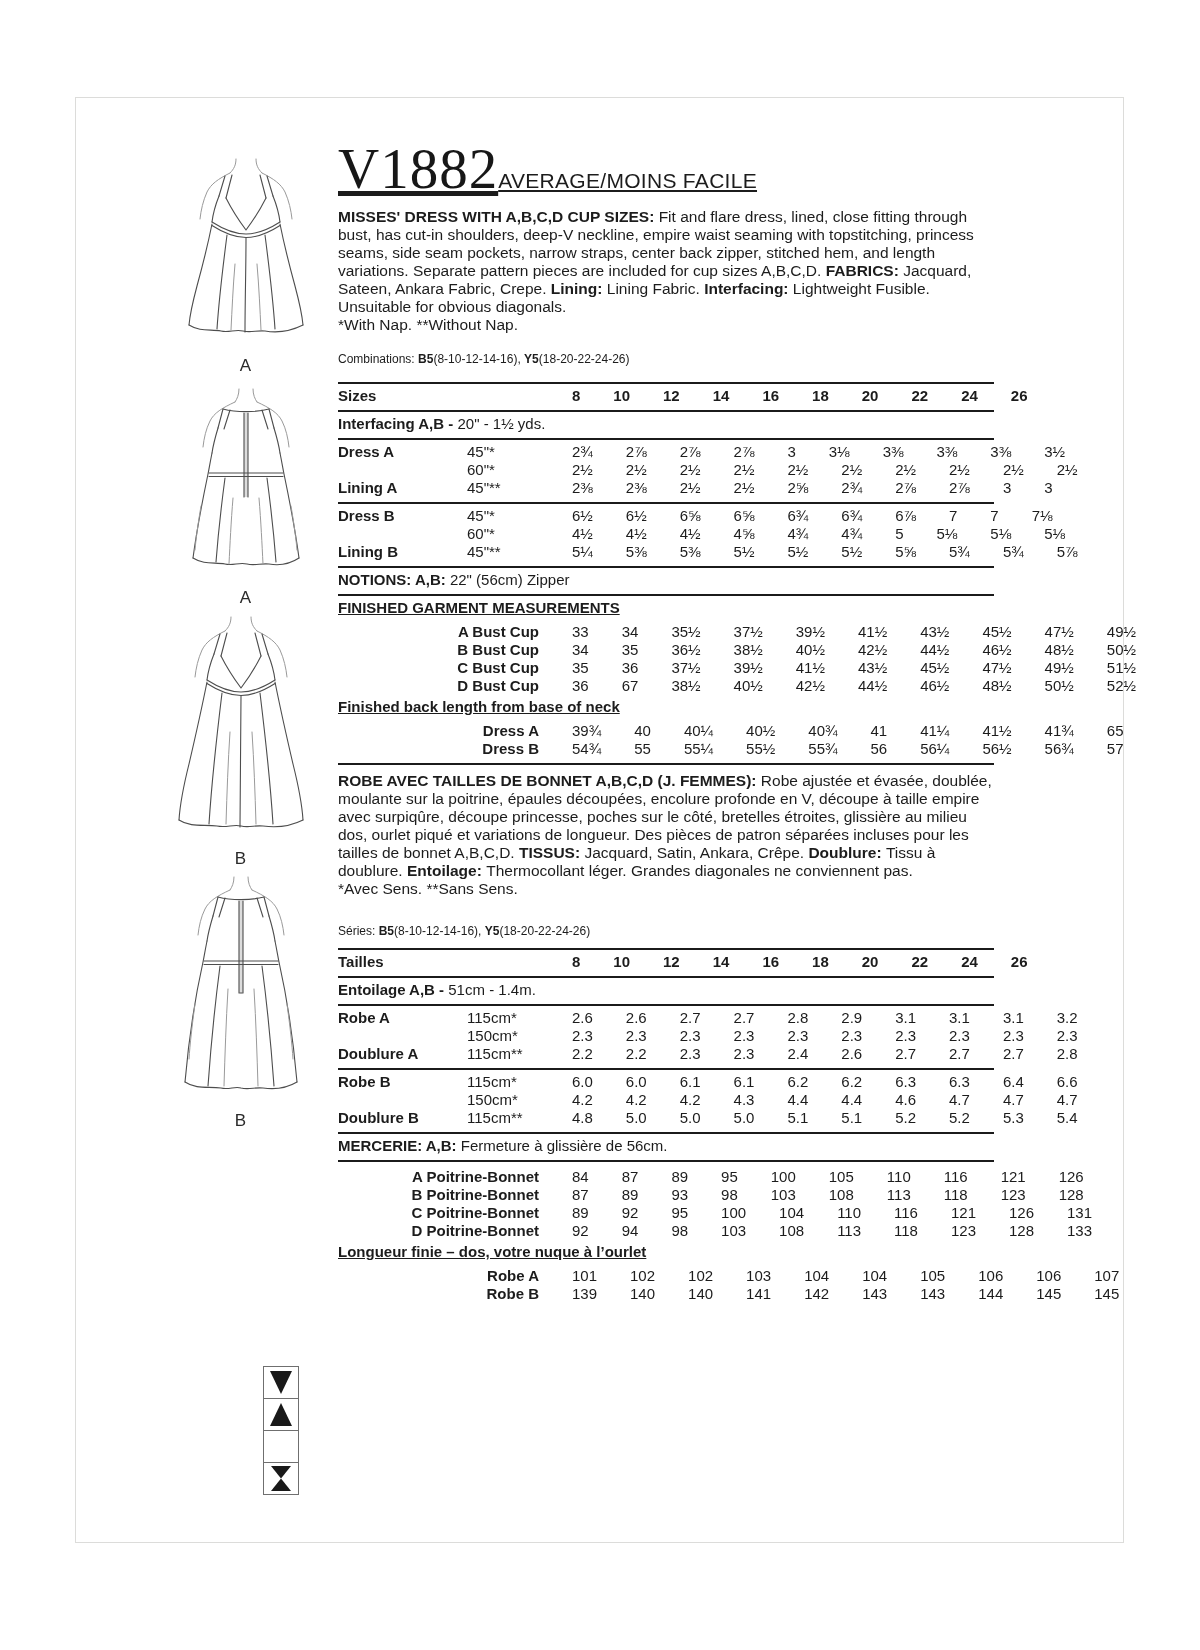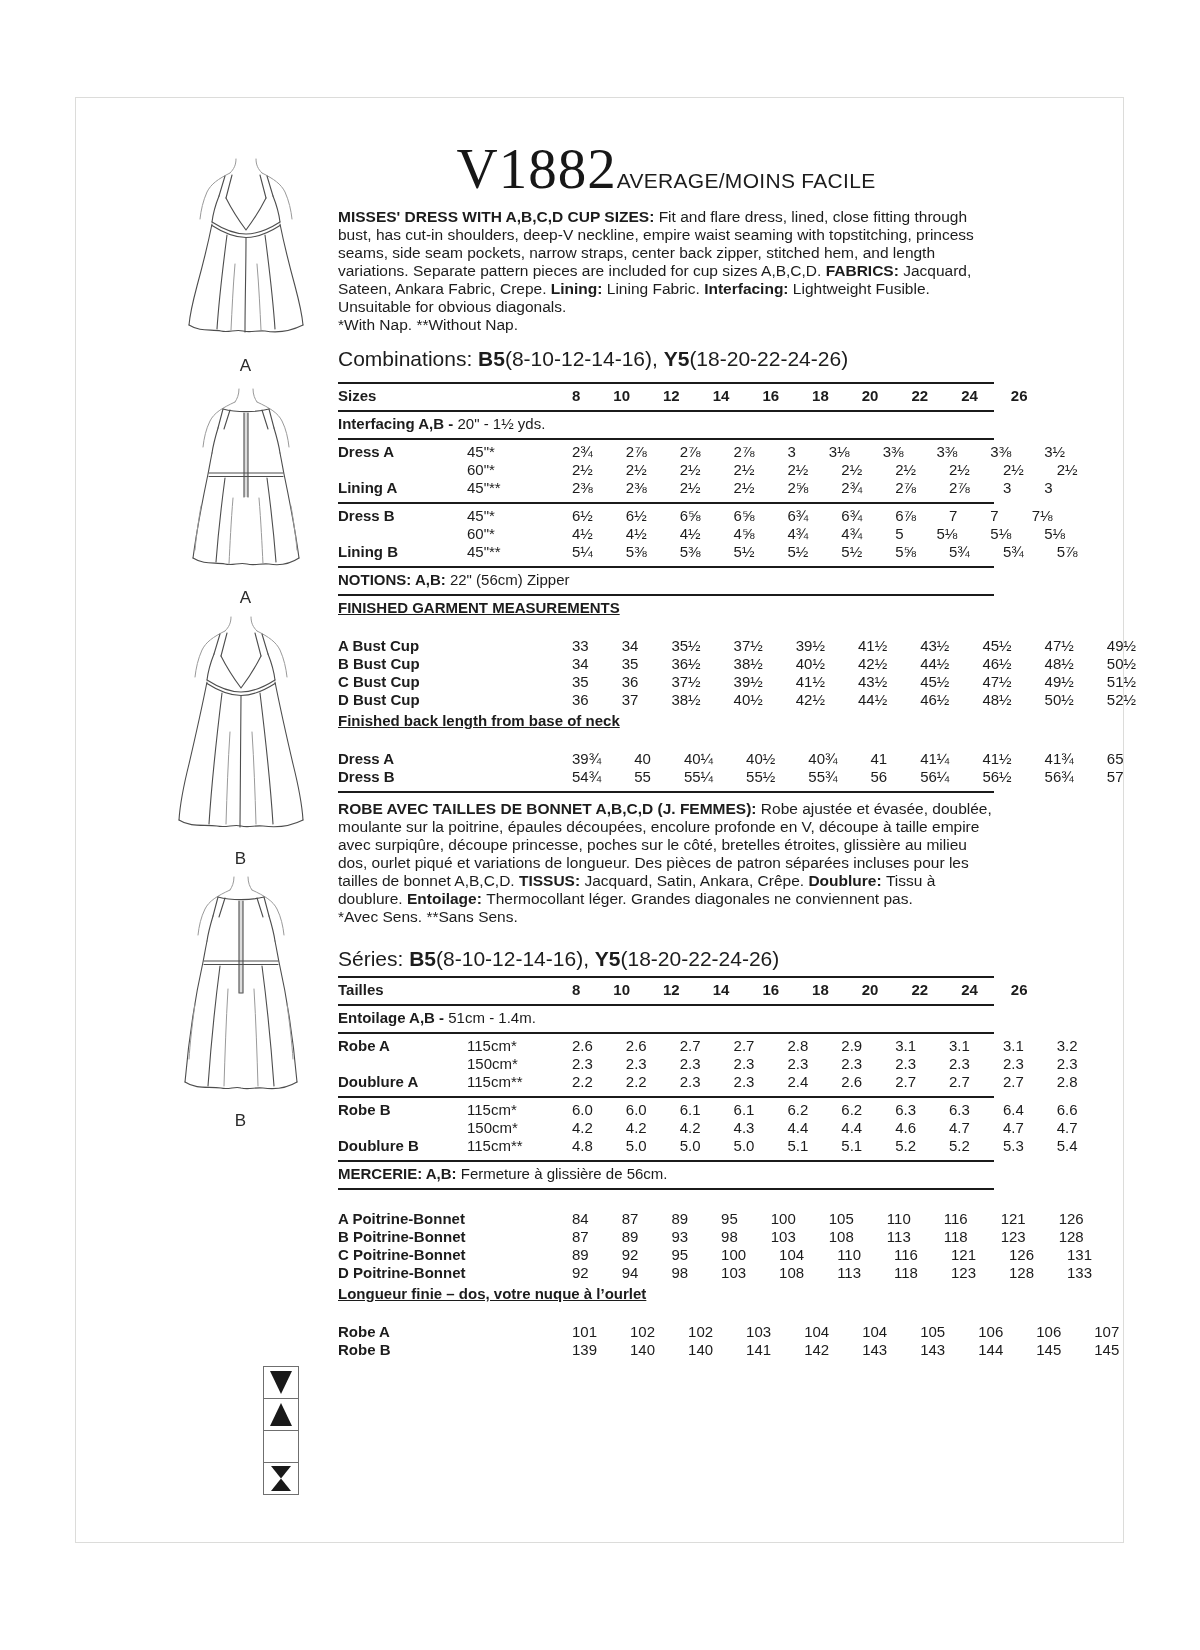--- a/index.html
+++ b/index.html
@@ -28,7 +28,7 @@
 
   
   .main{position:absolute;left:262px;top:36px;width:656px;}
-  .hdr{display:flex;justify-content:center;align-items:flex-end;height:62px;}
+  .hdr{display:flex;justify-content:flex-start;align-items:flex-end;height:62px;text-decoration:underline;}
   .pnum{font-family:"Liberation Serif", serif;font-size:57px;line-height:.95;letter-spacing:1px;color:#171717;}
   .diff{font-size:21px;letter-spacing:.3px;padding-bottom:3px;margin-top:45px;}
   .desc{margin:12px 0 0 0;font-size:15.5px;line-height:18px;}

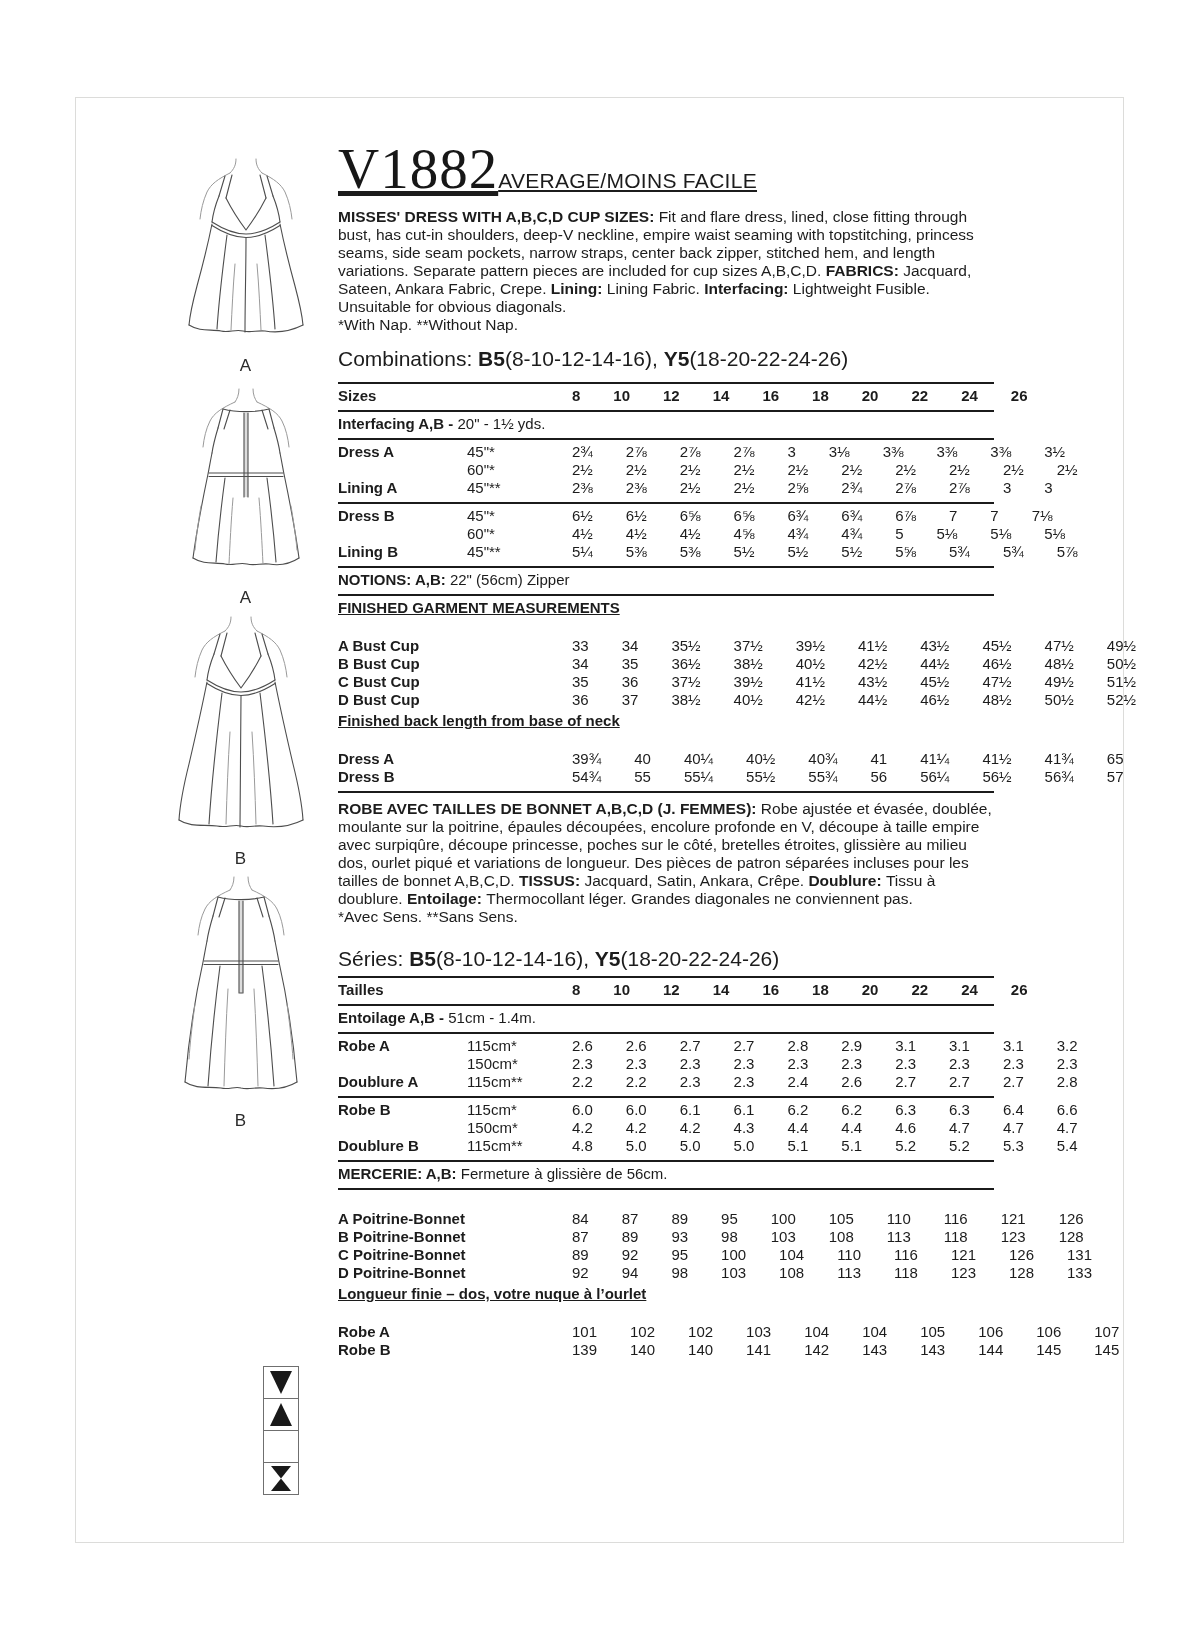--- a/index.html
+++ b/index.html
@@ -33,7 +33,7 @@
   .diff{font-size:21px;letter-spacing:.3px;padding-bottom:3px;margin-top:45px;}
   .desc{margin:12px 0 0 0;font-size:15.5px;line-height:18px;}
   .desc.fr{margin-top:7px;}
-  .combi{margin:16px 0 0 0;font-size:21px;line-height:18px;}
+  .combi{margin:16px 0 0 0;font-size:12px;line-height:18px;}
   .combi.series{margin-top:24px;}
   .rule{border-top:2px solid #1b1b1b;margin-top:5px;}
   .rule.r-combi{margin-top:14px;}

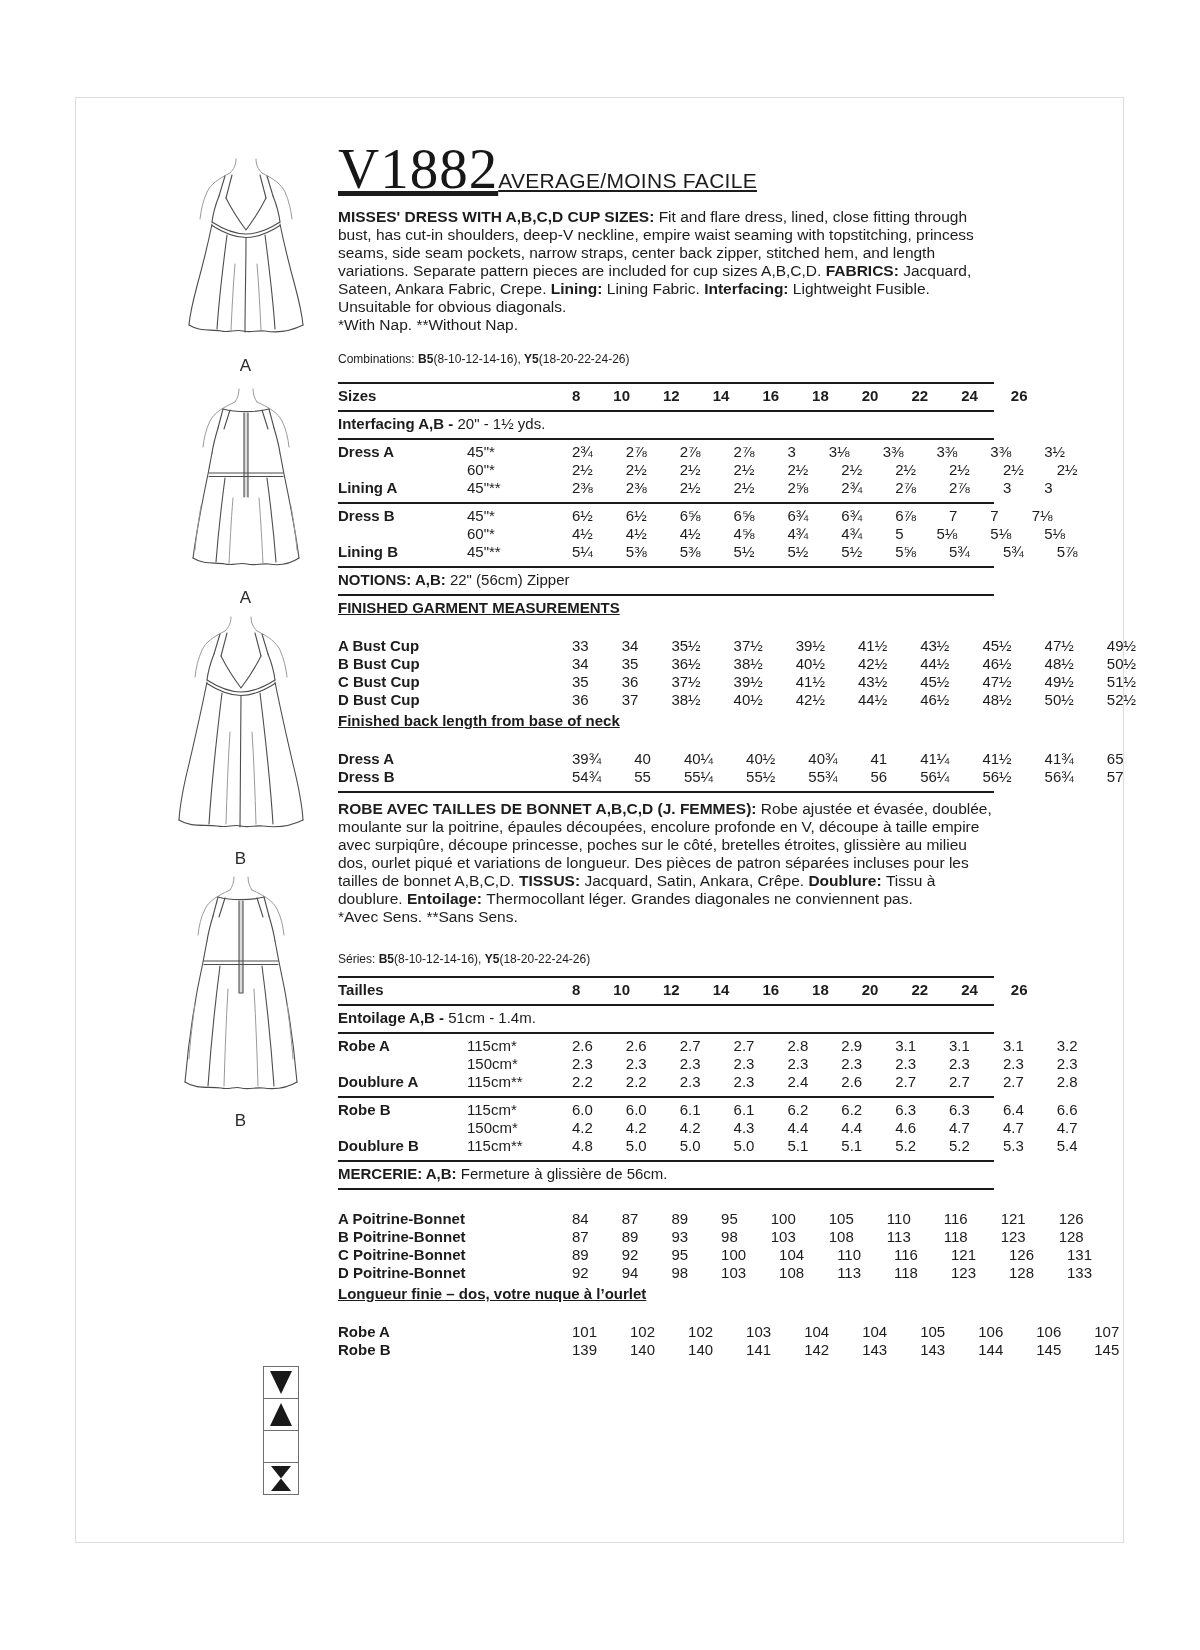--- a/index.html
+++ b/index.html
@@ -40,7 +40,7 @@
   .rule.r-series{margin-top:8px;}
   .trow{display:grid;grid-template-columns:96px 72px repeat(10,1fr);font-size:15px;line-height:18px;gap:33px;}
   .rows{margin-top:3px;}
-  .rows.tight{margin-top:20px;}
+  .rows.tight{margin-top:6px;text-align:right;}
   .lbl{font-weight:700;}
   .lbl2{grid-column:1 / span 2;}
   .bold{font-weight:700;}

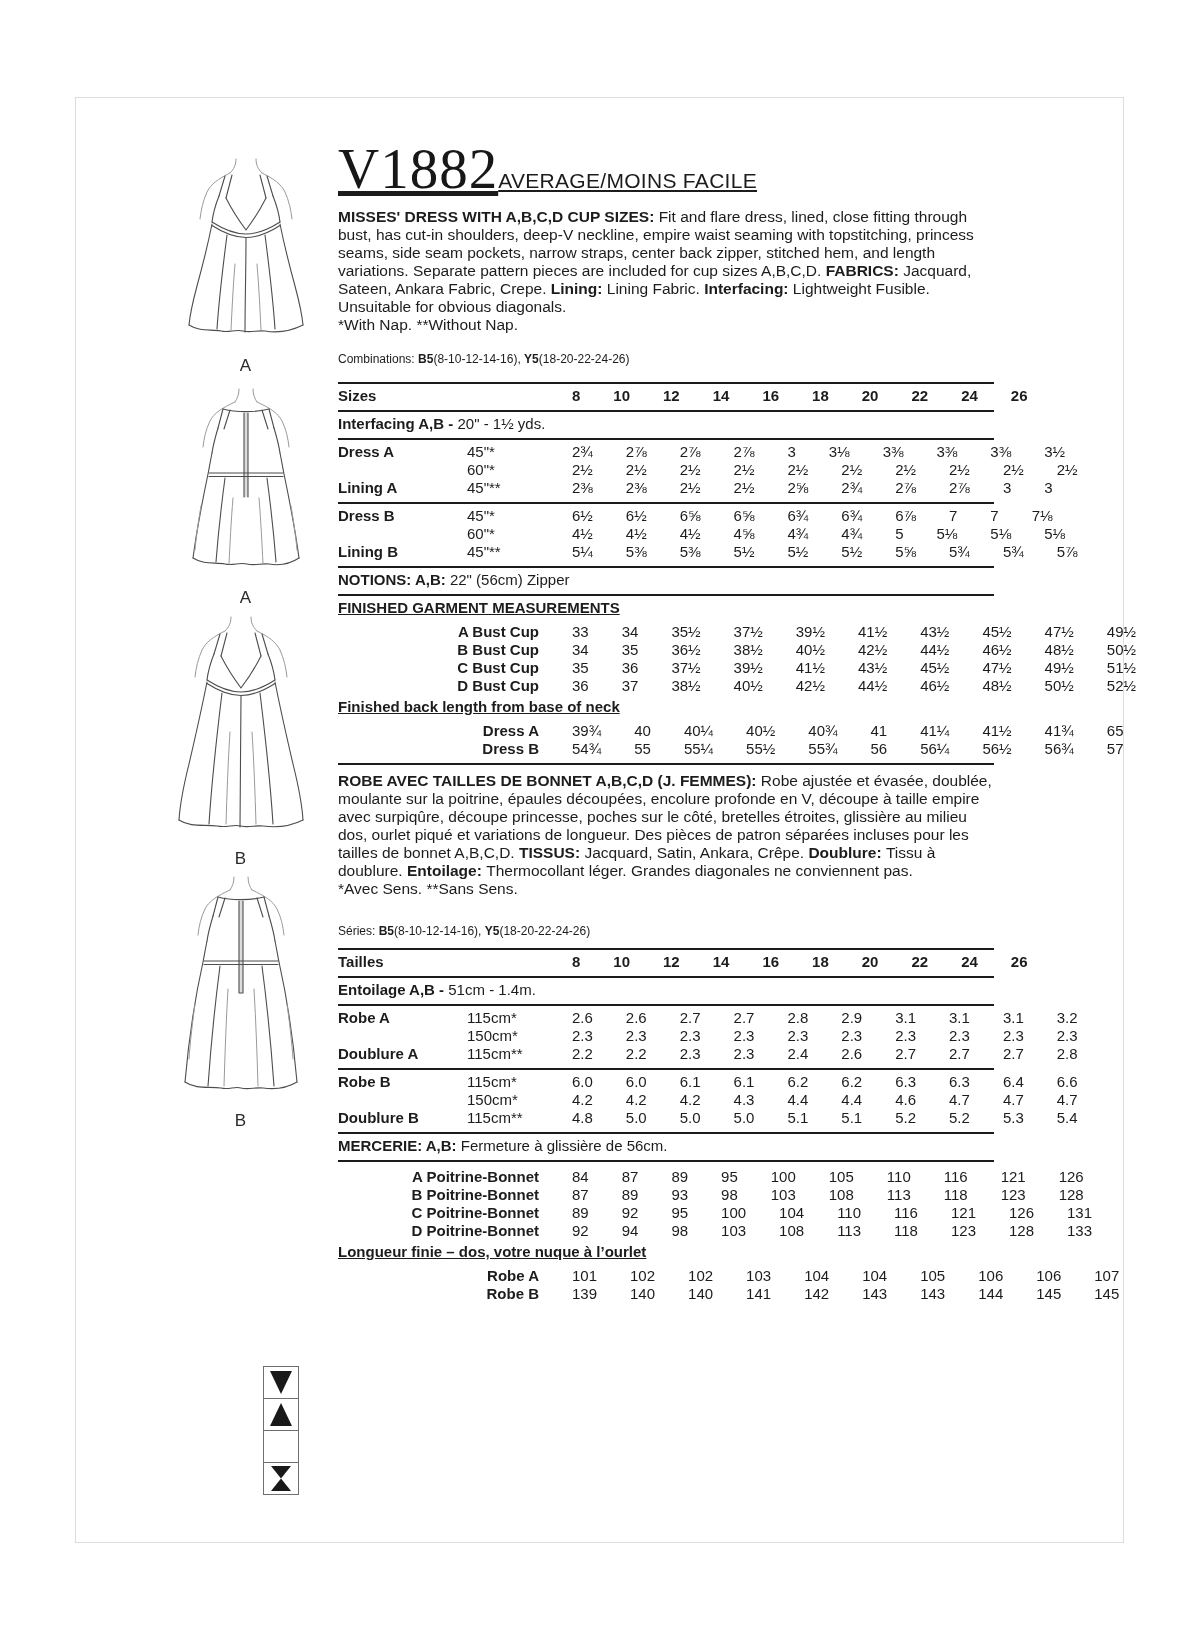--- a/index.html
+++ b/index.html
@@ -311,7 +311,7 @@
           <div class="trow">
             <div class="lbl lbl2">D Bust Cup</div>
             <div class="val">36</div>
-            <div class="val">37</div>
+            <div class="val">67</div>
             <div class="val">38½</div>
             <div class="val">40½</div>
             <div class="val">42½</div>

